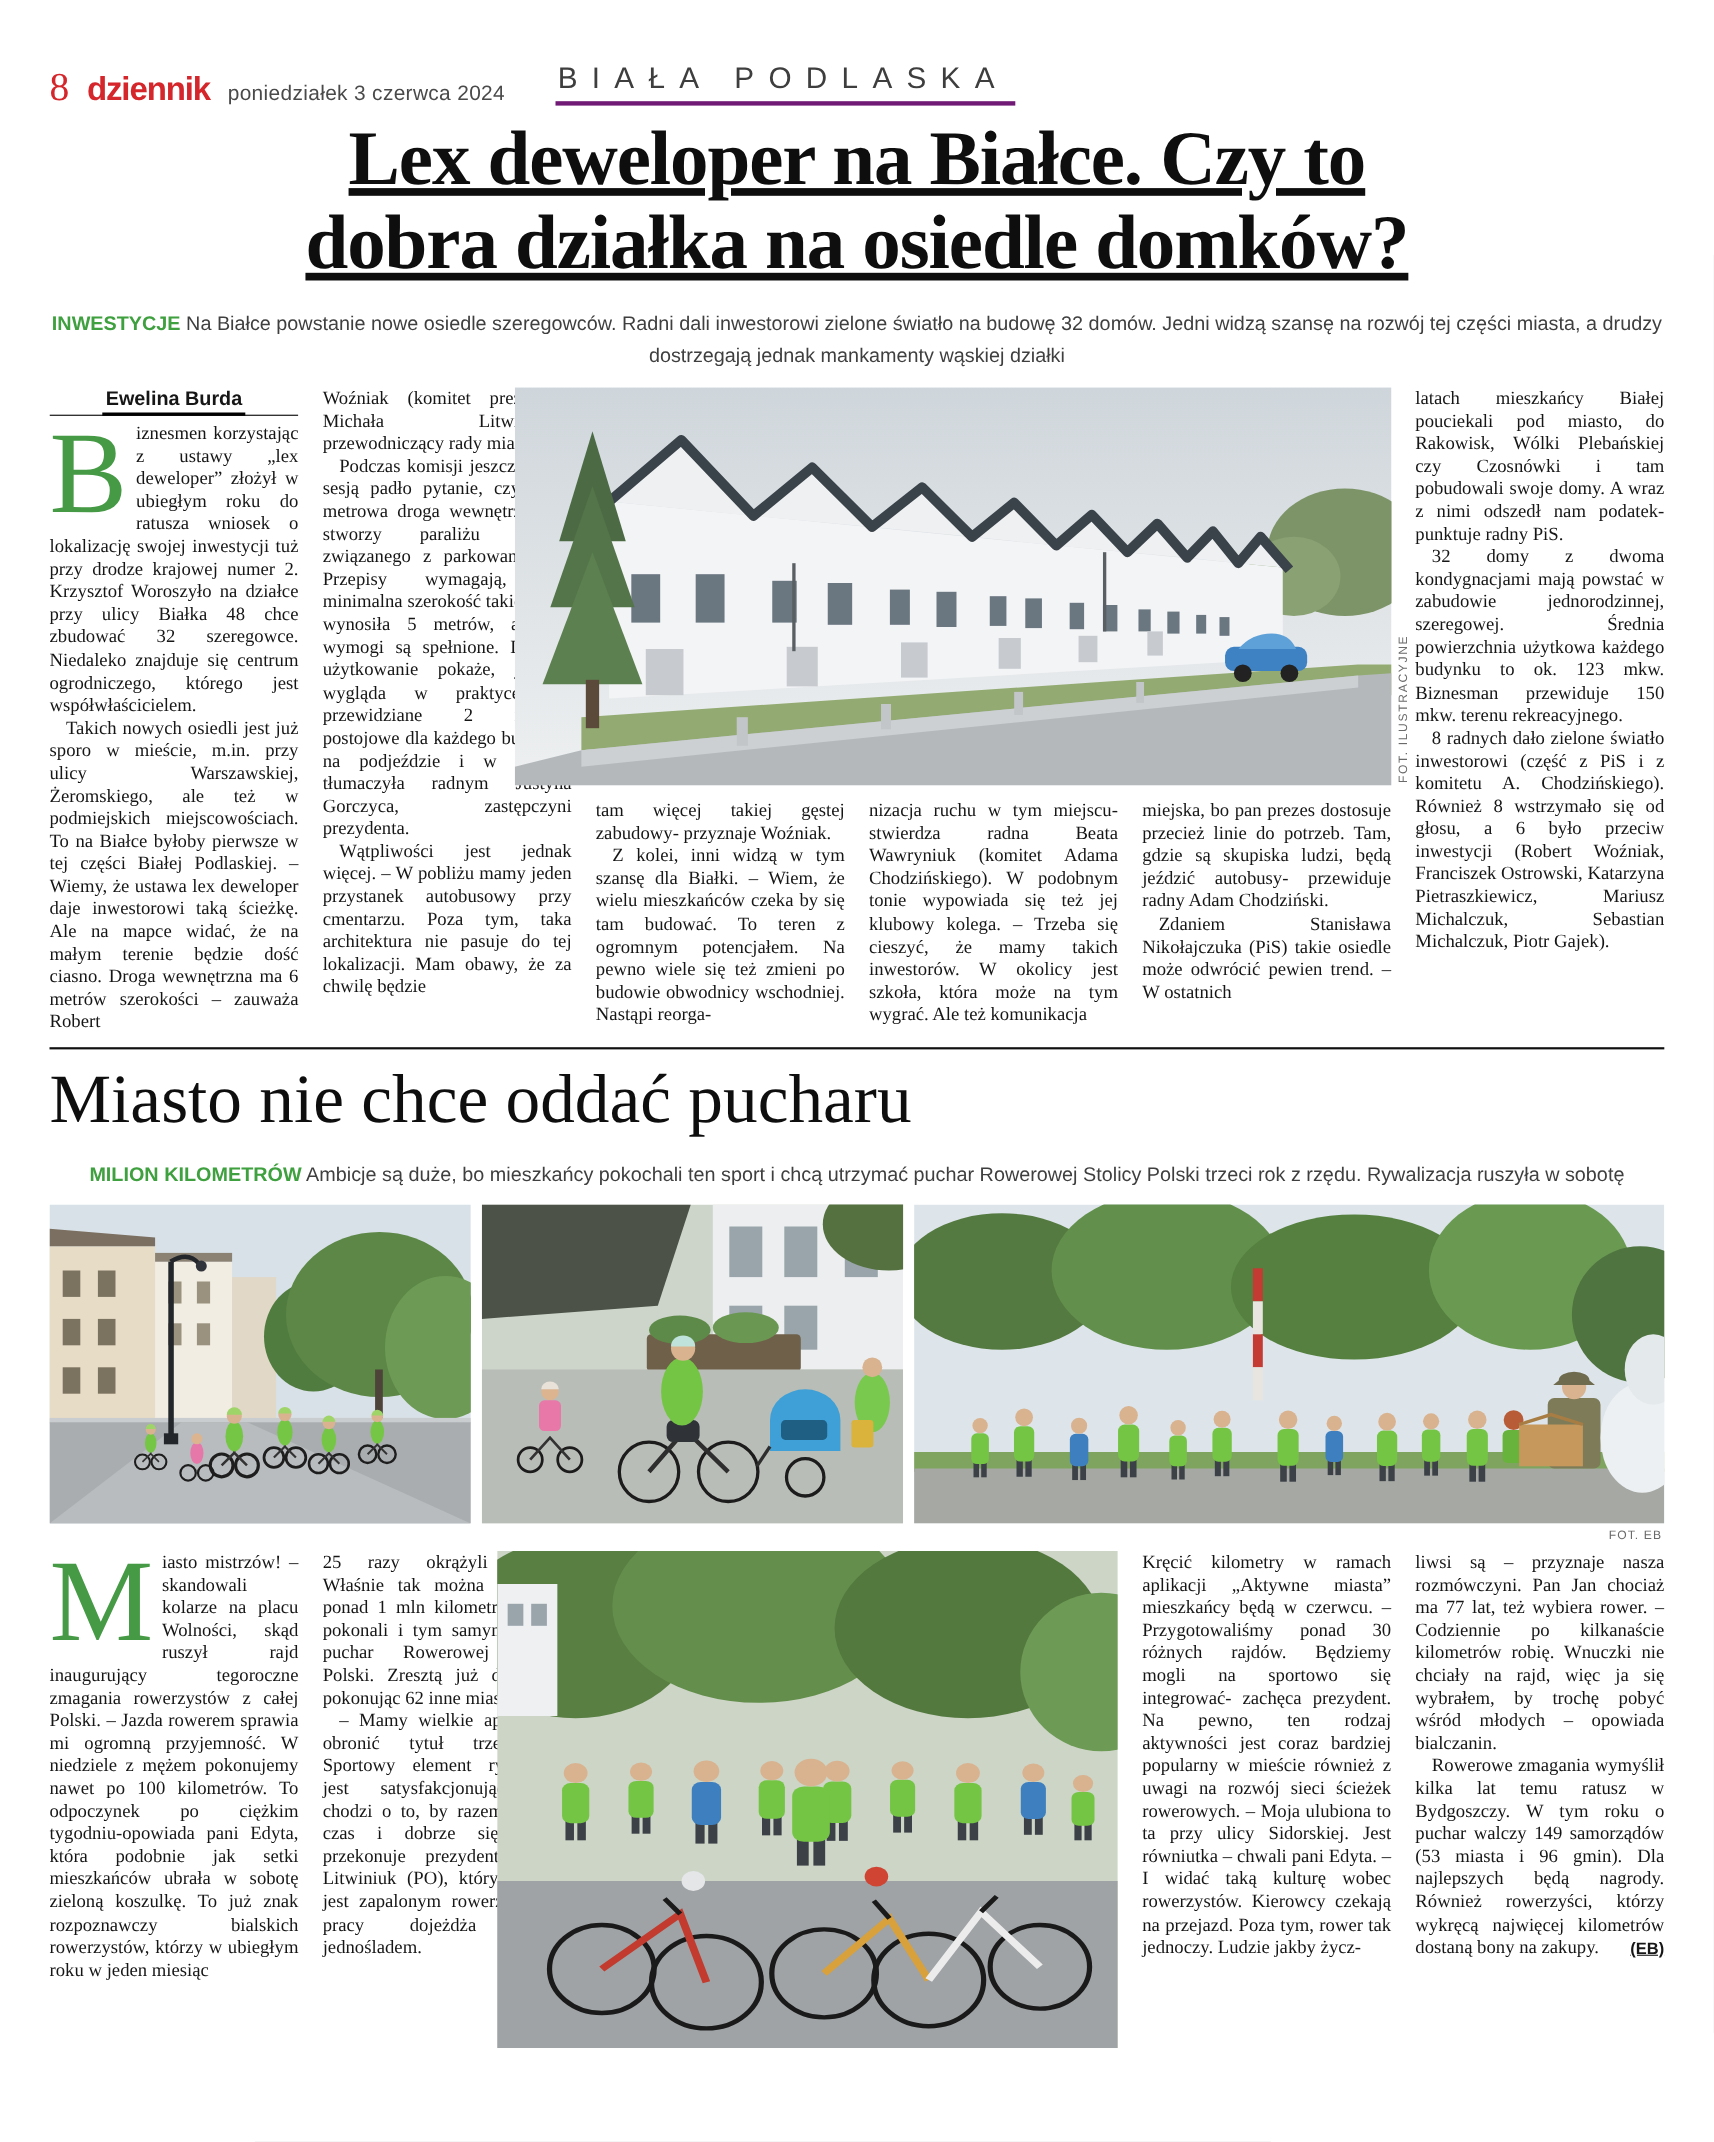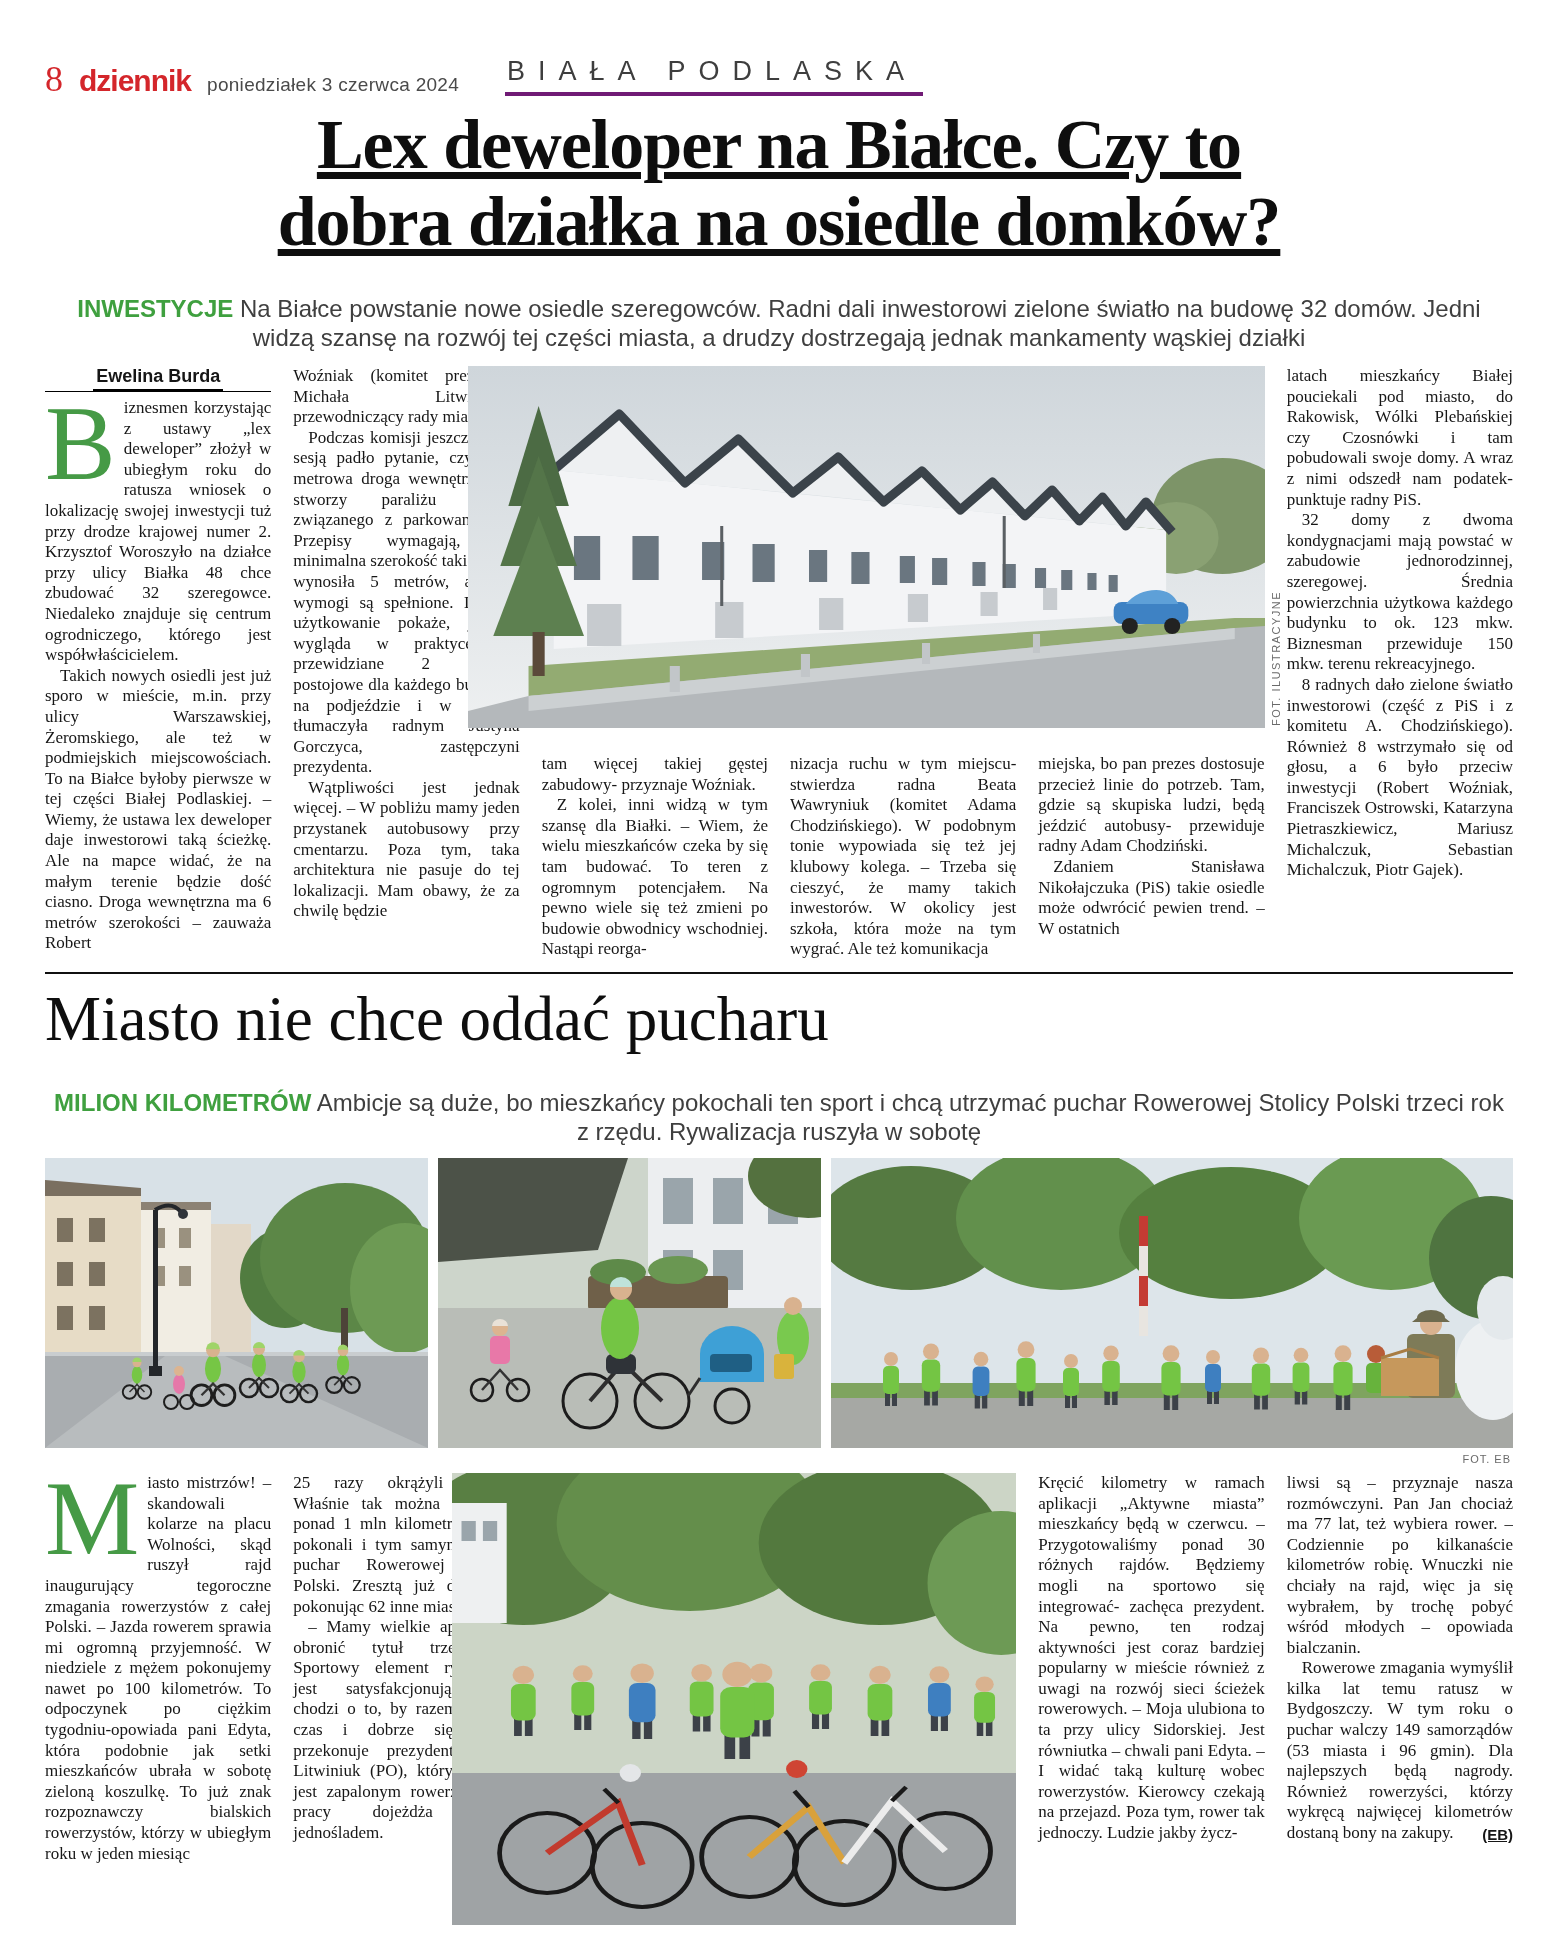--- a/index.html
+++ b/index.html
@@ -20,8 +20,8 @@
   .h1{ text-align:center;font-weight:700;font-size:70px;line-height:77px;color:#0e0e0e;
        letter-spacing:-1px;margin-top:4px;text-decoration:underline;}
   .h2t{text-align:left;font-weight:400;font-size:63px;line-height:70px;color:#0e0e0e;margin:10px 0 0;}
-  .lead{text-align:center;font-family:"Liberation Sans",sans-serif;font-size:24px;line-height:29px;
-        color:#3f3f3f;margin-top:34px;}
+  .lead{text-align:center;font-family:"Liberation Sans",sans-serif;font-size:18px;line-height:29px;
+        color:#3f3f3f;margin-top:20px;}
   .kicker{color:#3fa03f;font-weight:700;}
 
   

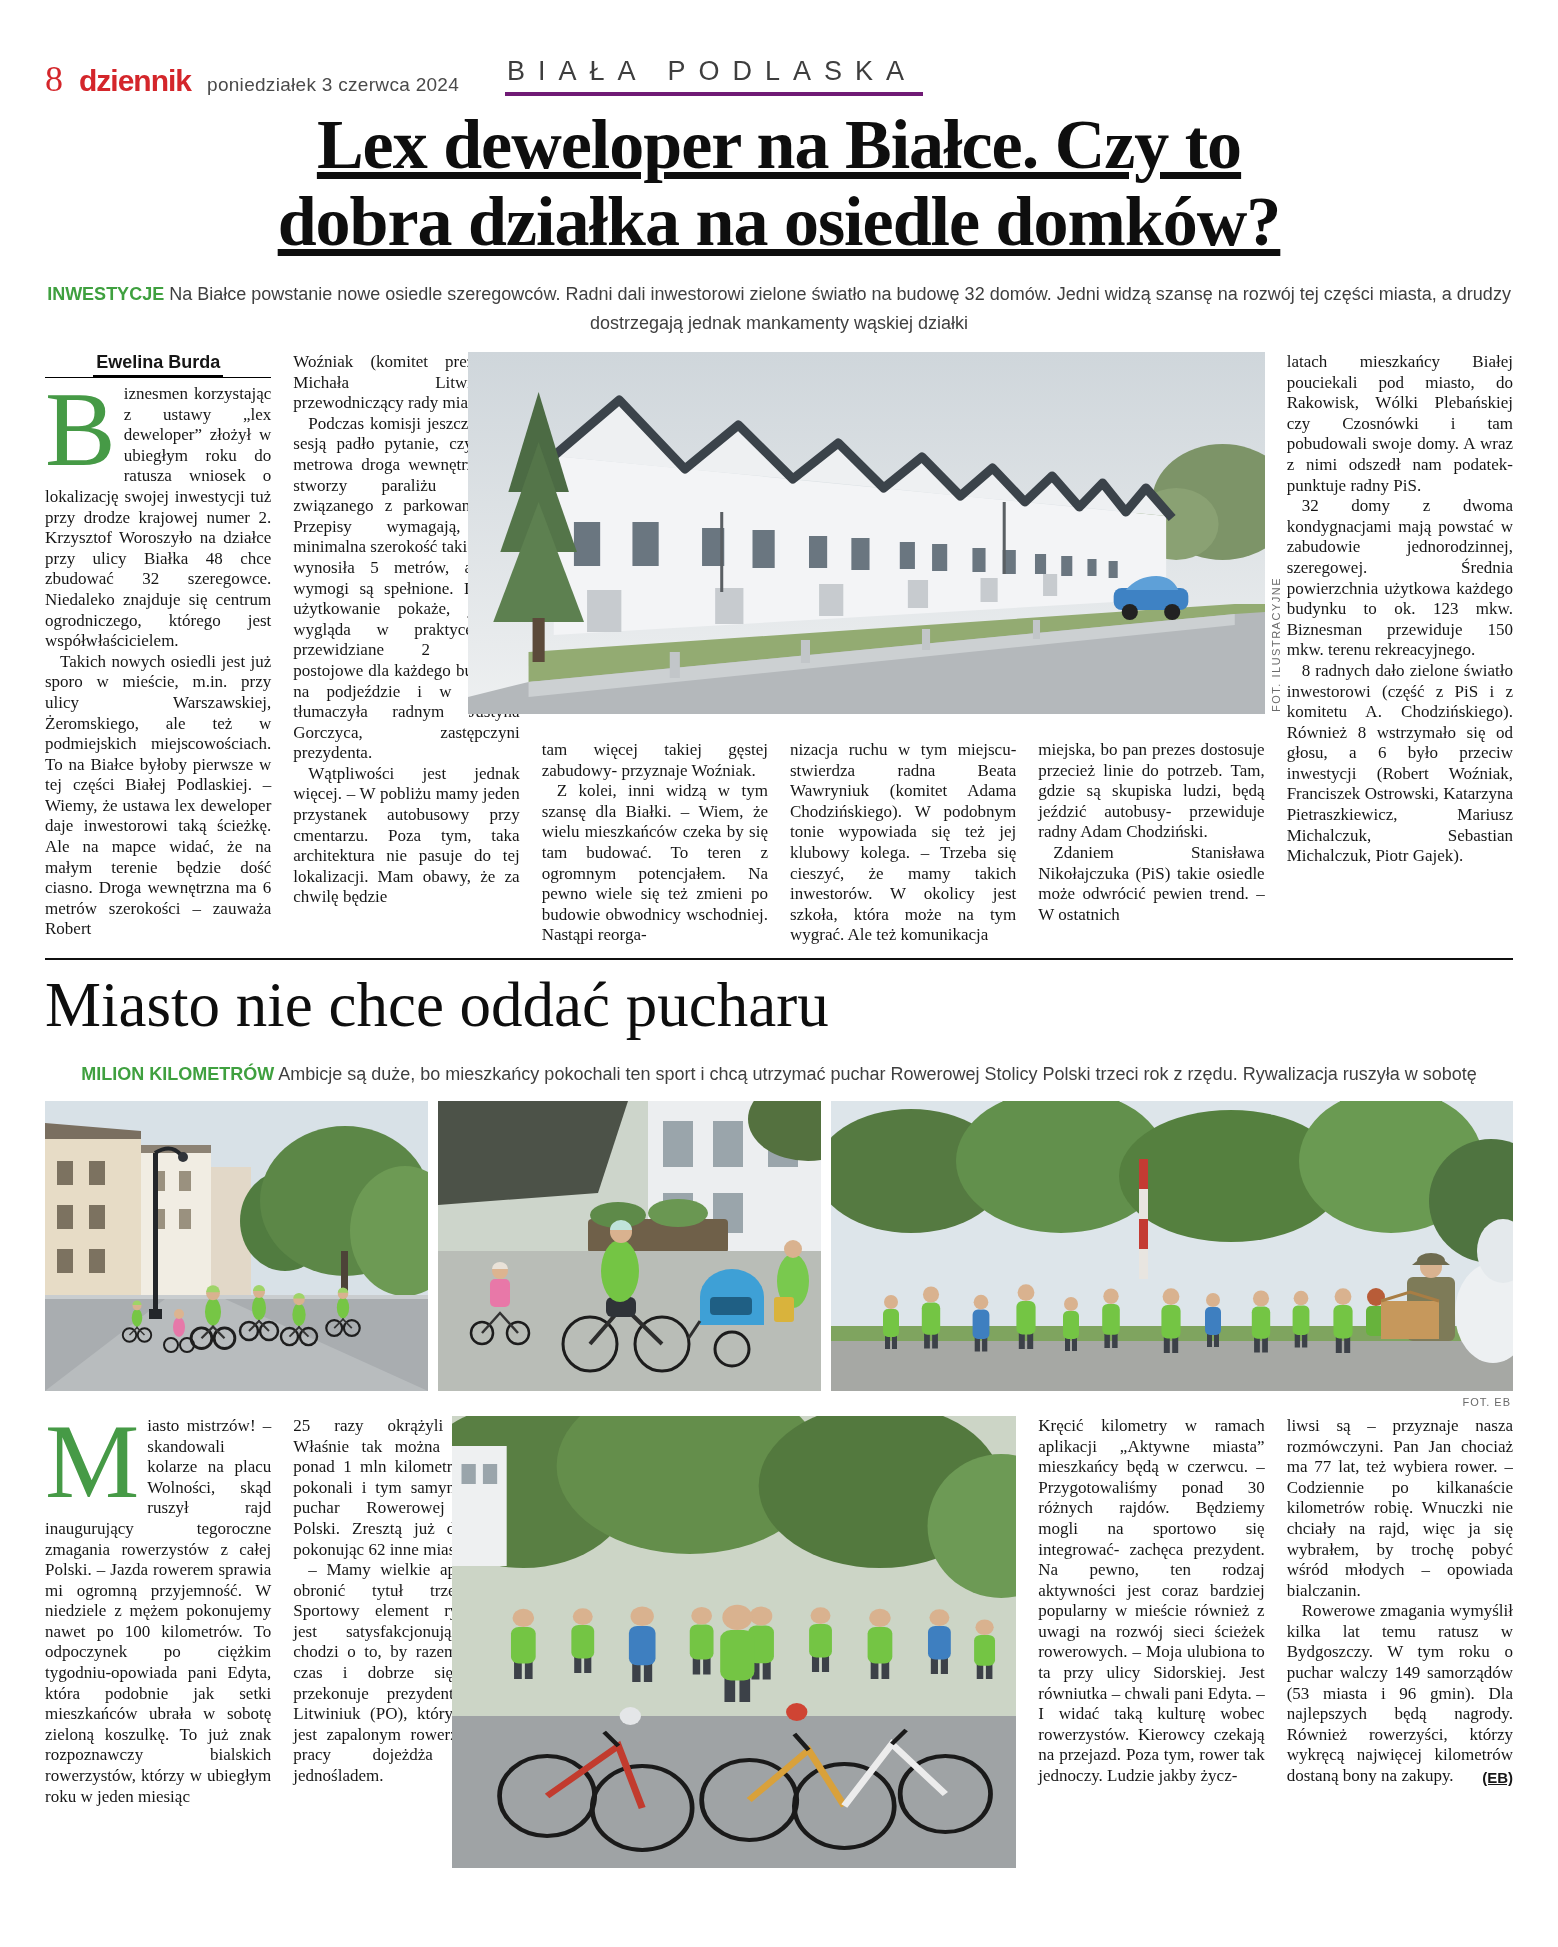--- a/index.html
+++ b/index.html
@@ -26,7 +26,7 @@
 
   
   .grid6{display:grid;grid-template-columns:repeat(6,1fr);column-gap:22px;}
-  .a1{grid-template-rows:362px auto;row-gap:26px;margin-top:14px;}
+  .a1{grid-template-rows:362px auto;row-gap:13px;margin-top:14px;}
   .span2{grid-row:1 / span 2;}
   .r2c3{grid-column:3;grid-row:2;} .r2c4{grid-column:4;grid-row:2;} .r2c5{grid-column:5;grid-row:2;}
   .c6{grid-column:6;}

